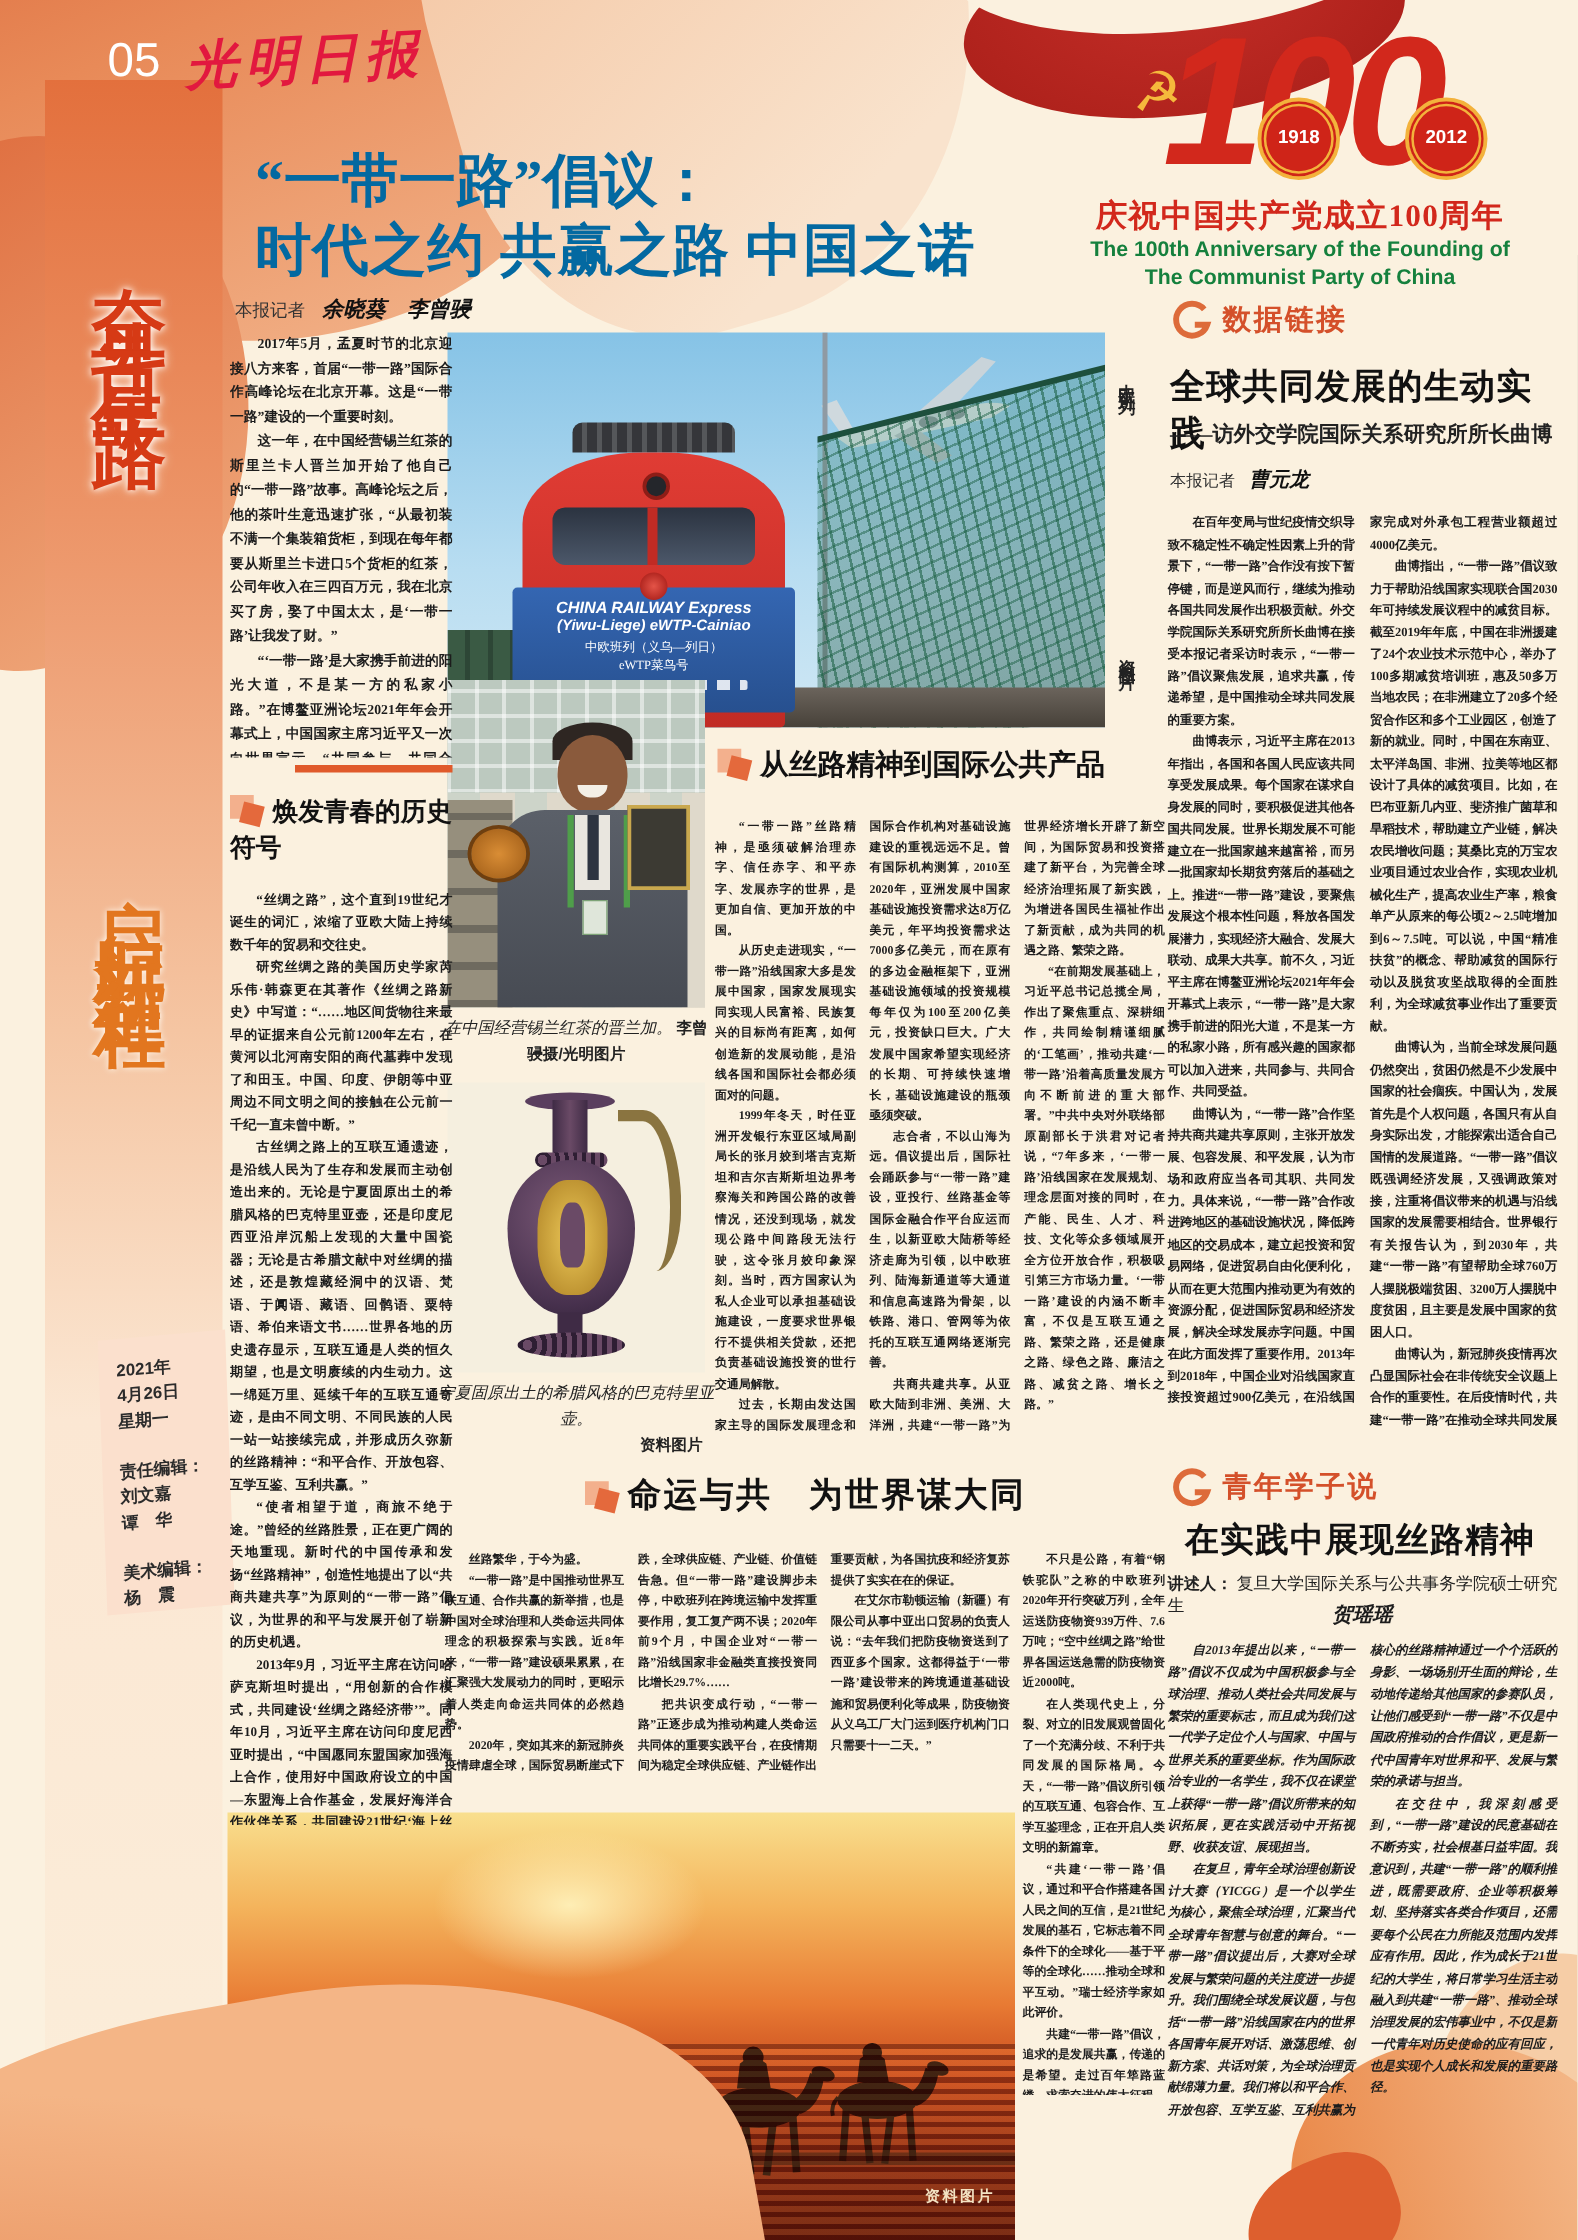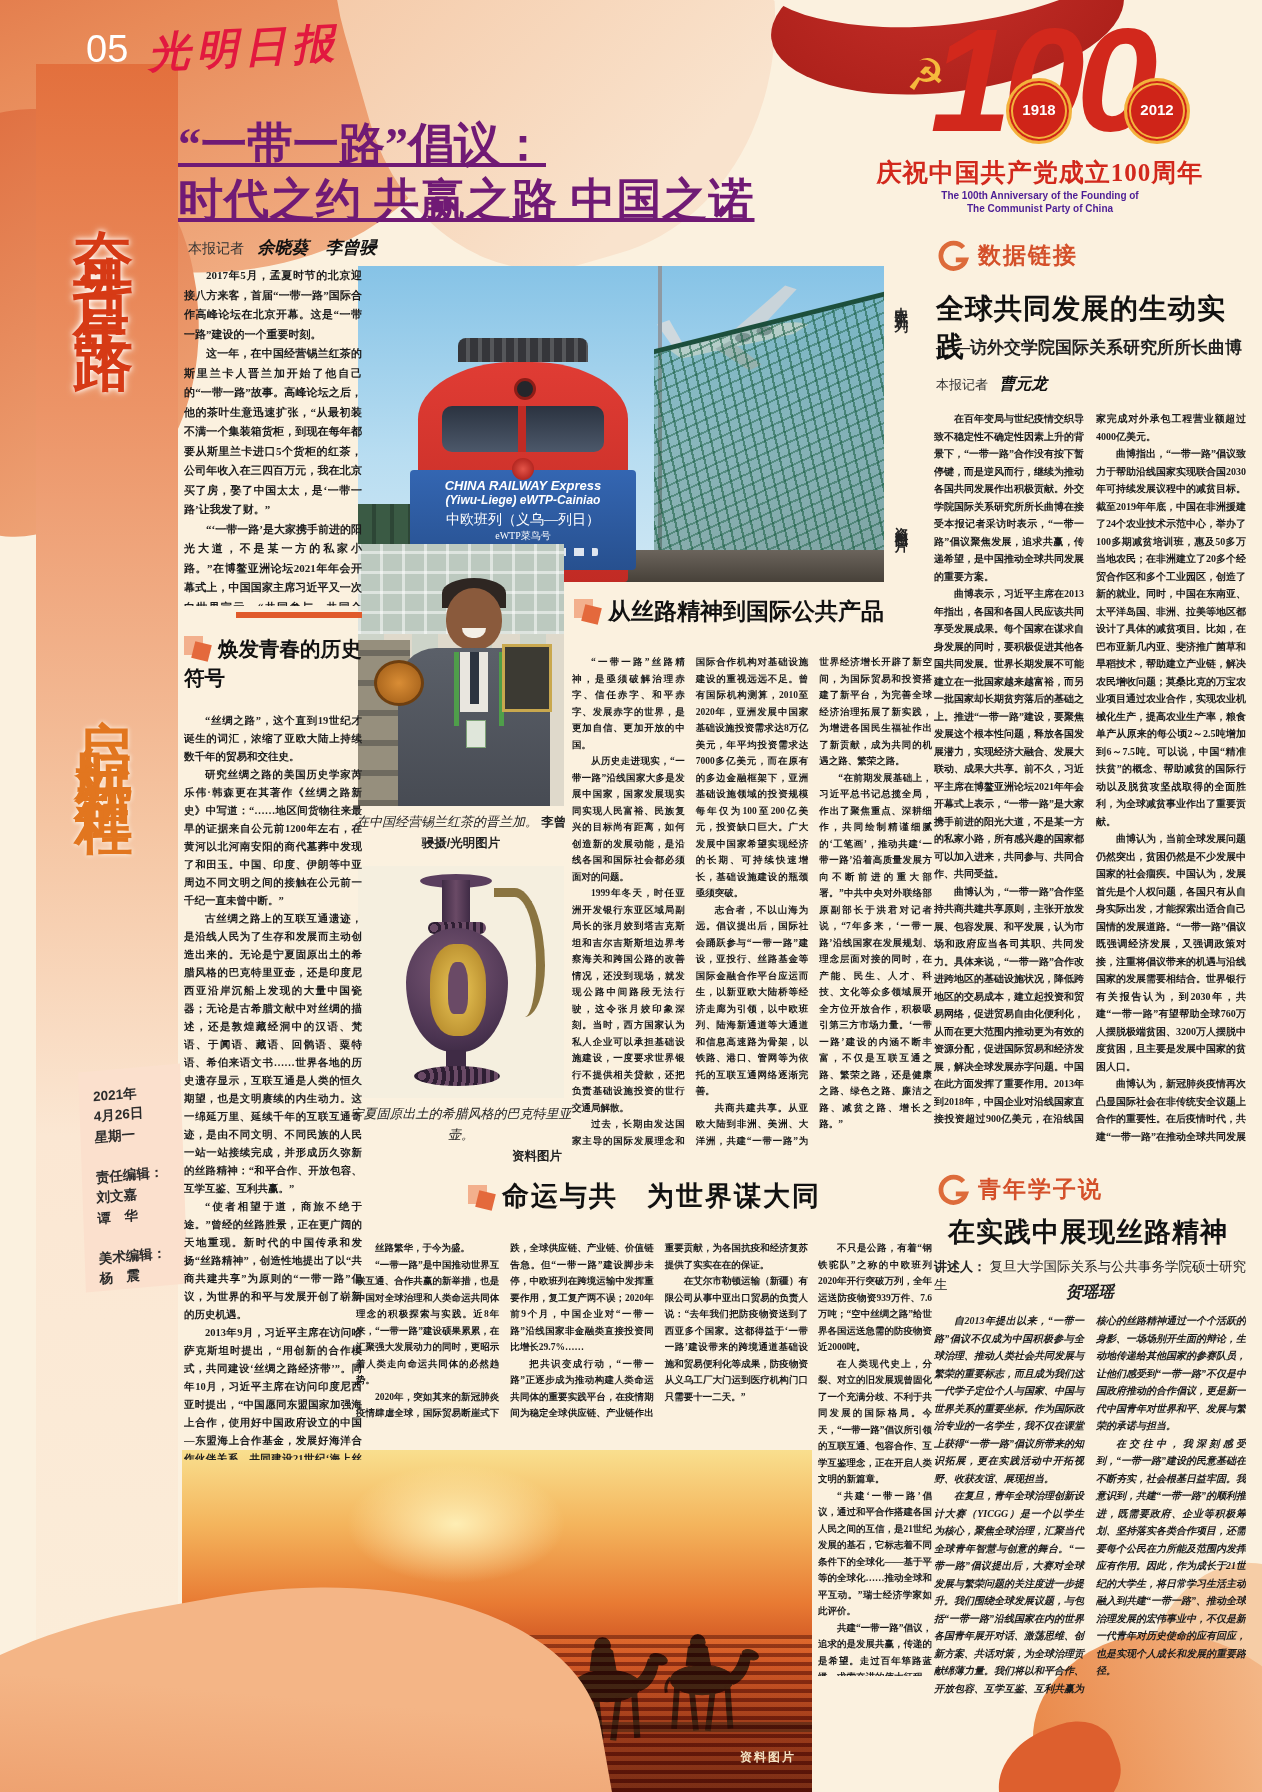--- a/index.html
+++ b/index.html
@@ -51,7 +51,7 @@
   .anniv-cn{margin-top:2px;font-size:25px;font-weight:900;color:#d2281c;letter-spacing:1px;}
   .anniv-en{font-family:"Liberation Sans","DejaVu Sans",sans-serif;font-size:10px;font-weight:700;color:#4c1d95;line-height:1.3;}
   
-  .lead-title{left:178px;top:116px;width:650px;z-index:3;font-weight:900;color:#701a75;line-height:1.24;text-decoration:underline;}
+  .lead-title{left:204px;top:116px;width:650px;z-index:3;font-weight:900;color:#0369a1;line-height:1.24;}
   .lead-title .l1{font-size:46px;} .lead-title .l2{font-size:45px;letter-spacing:1px;}
   .lead-byline{left:188px;top:236px;z-index:3;font-size:14px;color:#333;}
   .lead-byline b{font-size:17px;font-style:italic;margin-left:10px;color:#111;}

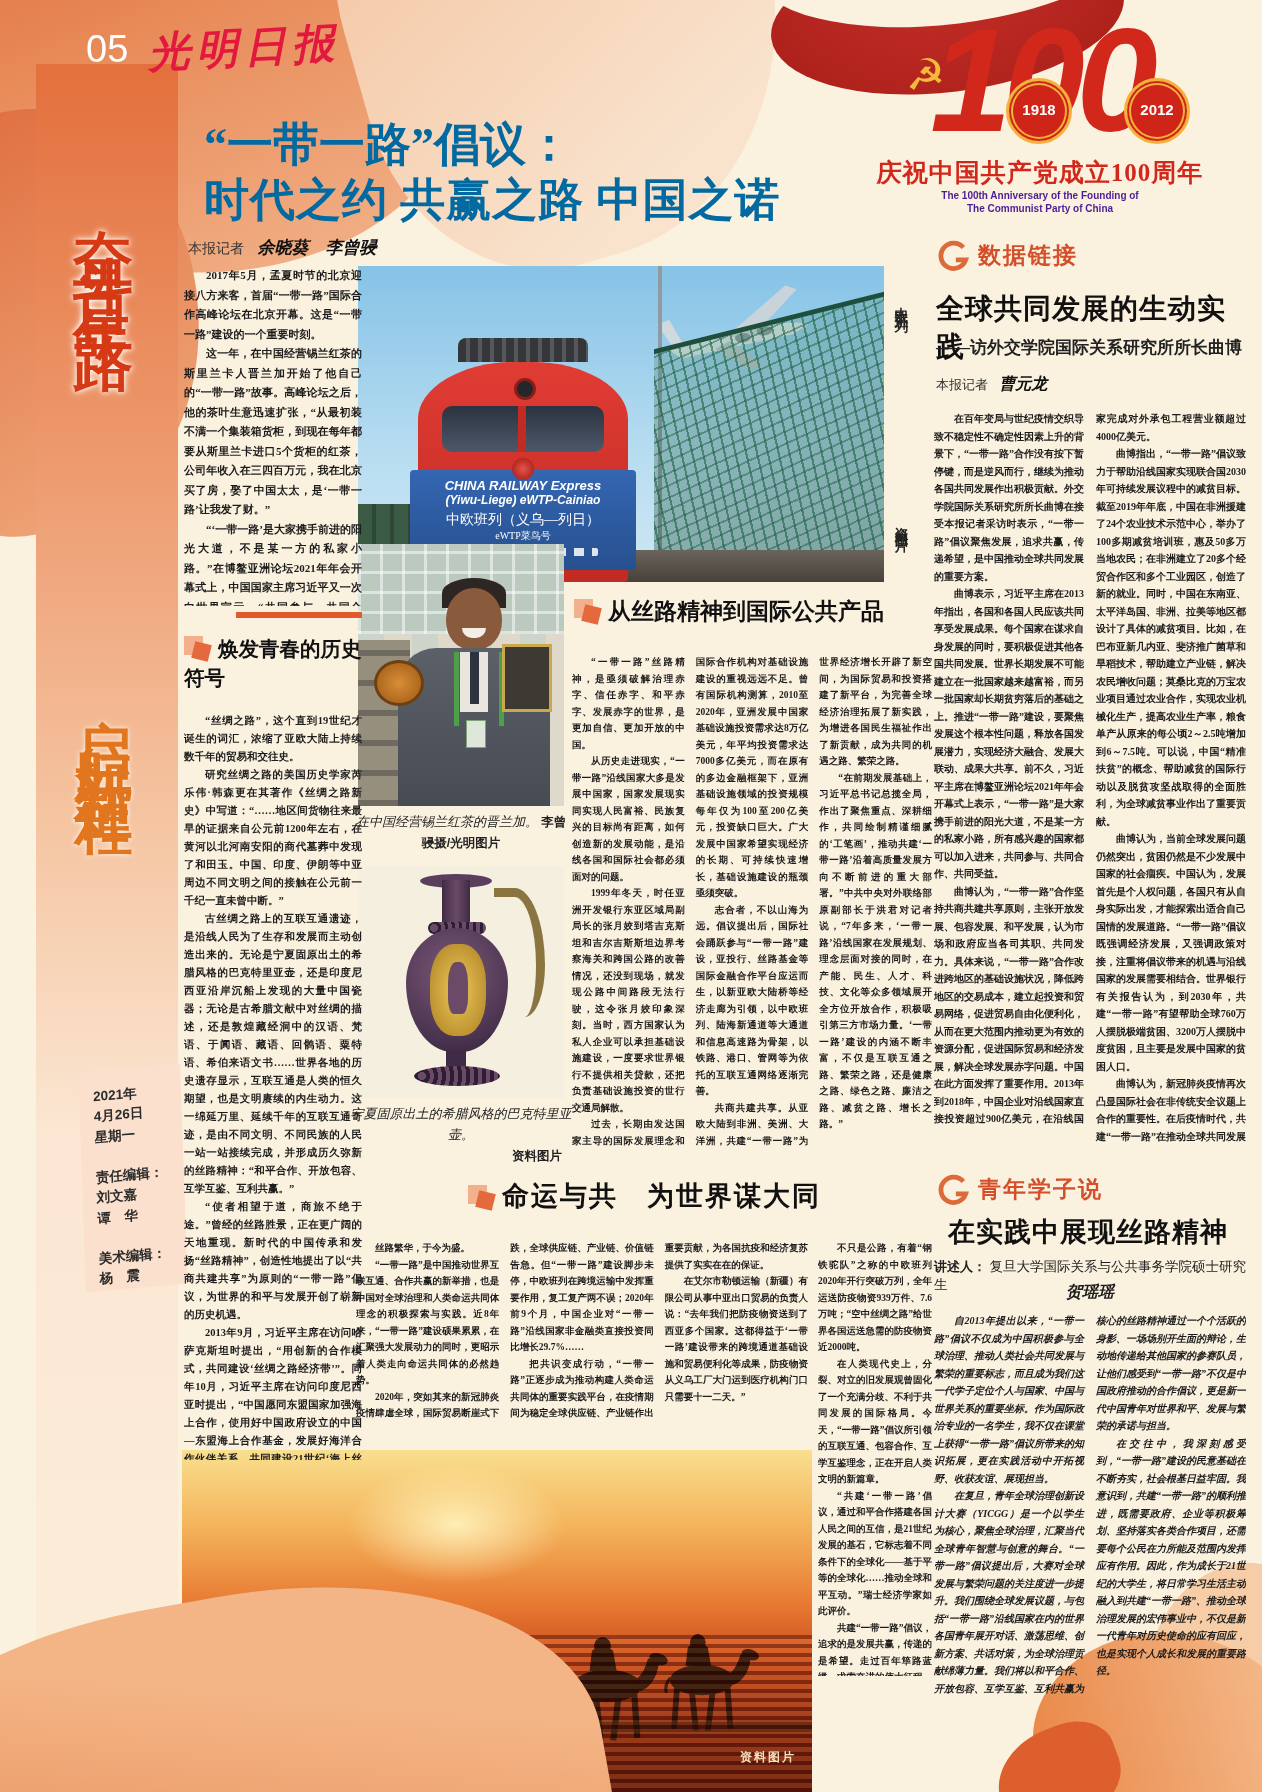--- a/index.html
+++ b/index.html
@@ -49,7 +49,7 @@
   .anniv-c1{left:178px;top:66px;} .anniv-c2{left:296px;top:66px;}
   .anniv-emblem{position:absolute;left:78px;top:-6px;font-size:44px;color:#f5b93c;font-style:normal;letter-spacing:0;}
   .anniv-cn{margin-top:2px;font-size:25px;font-weight:900;color:#d2281c;letter-spacing:1px;}
-  .anniv-en{font-family:"Liberation Sans","DejaVu Sans",sans-serif;font-size:10px;font-weight:700;color:#4c1d95;line-height:1.3;}
+  .anniv-en{font-family:"Liberation Sans","DejaVu Sans",sans-serif;font-size:17px;font-weight:700;color:#15803d;line-height:1.3;}
   
   .lead-title{left:204px;top:116px;width:650px;z-index:3;font-weight:900;color:#0369a1;line-height:1.24;}
   .lead-title .l1{font-size:46px;} .lead-title .l2{font-size:45px;letter-spacing:1px;}

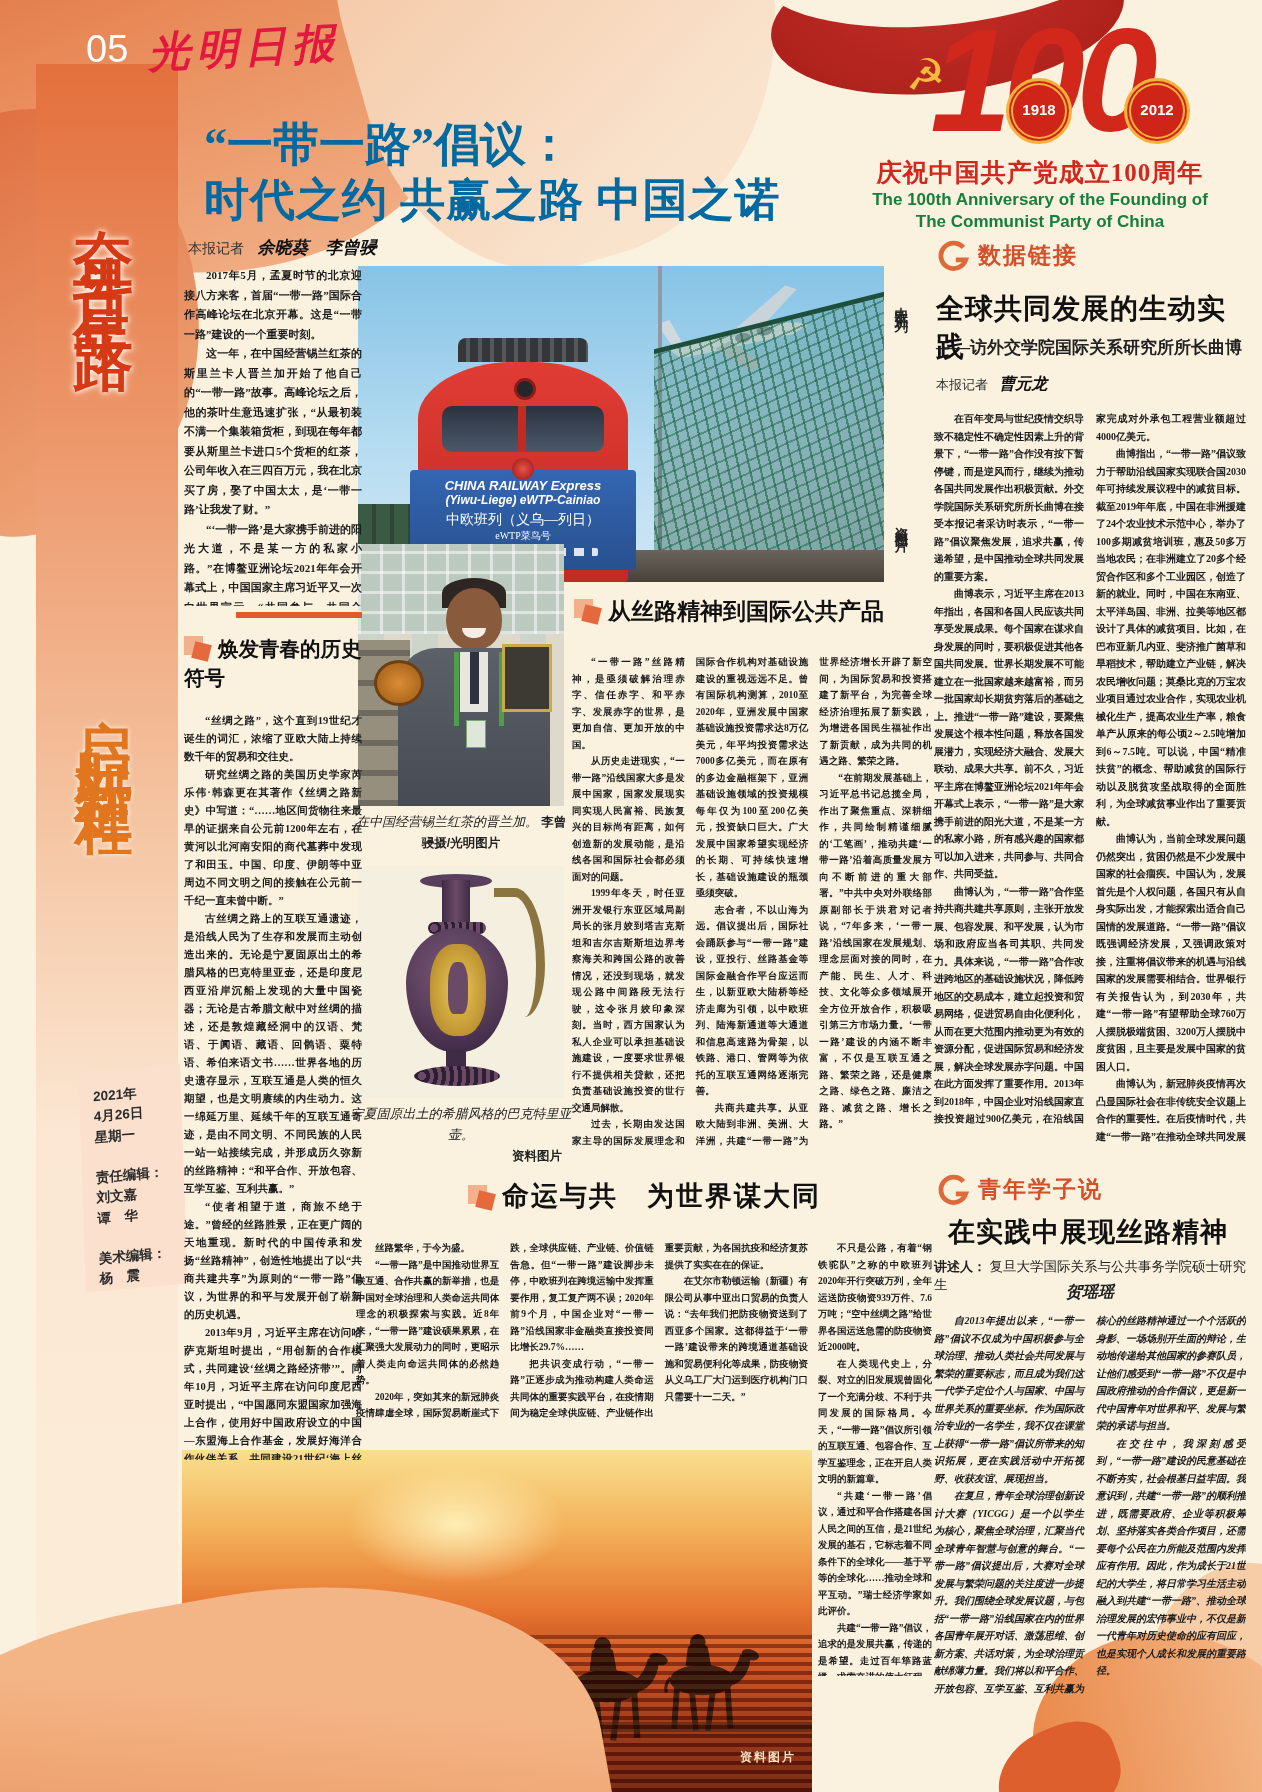--- a/index.html
+++ b/index.html
@@ -91,7 +91,7 @@
      border-radius:4px;color:#fff;text-align:center;z-index:1;padding-top:8px;box-sizing:border-box;}
   .banner .e1{font-family:"Liberation Sans",sans-serif;font-size:13px;font-weight:700;font-style:italic;}
   .banner .e2{font-family:"Liberation Sans",sans-serif;font-size:12px;font-weight:700;font-style:italic;}
-  .banner .c1{font-size:14px;margin-top:4px;} .banner .c2{font-size:10px;}
+  .banner .c1{font-size:10px;margin-top:4px;} .banner .c2{font-size:10px;}
   .banner .logos{margin:5px auto 0;width:150px;height:8px;
      background:repeating-linear-gradient(90deg,rgba(255,255,255,.85) 0 10px,transparent 10px 18px);border-radius:2px;}
   .plane{position:absolute;right:44px;top:14px;width:190px;height:96px;transform:rotate(-6deg);}

